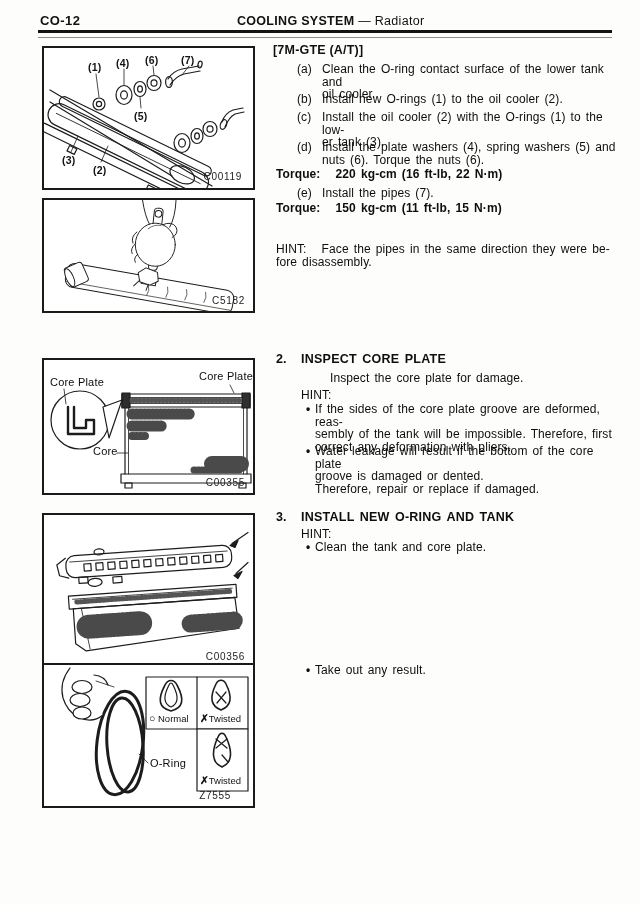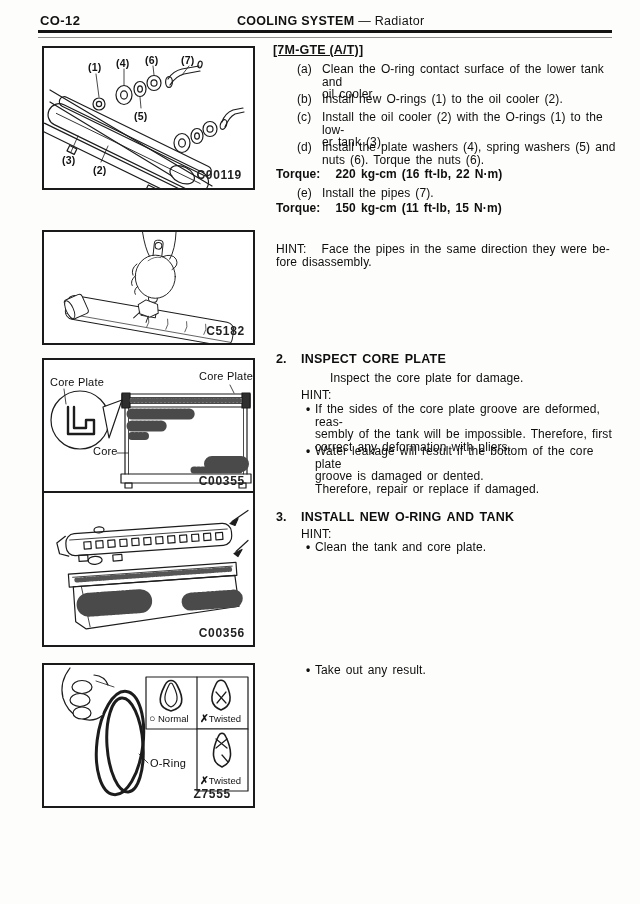--- a/index.html
+++ b/index.html
@@ -27,7 +27,7 @@
   .celllabel .mark{font-weight:bold;font-size:10.5px;}
   
   .txt{position:absolute;font-size:12px;line-height:12.6px;letter-spacing:.1px;word-spacing:1.6px;white-space:pre-wrap;color:#0e0e0e;}
-  .variant{left:273px;top:43px;font-size:12.5px;font-weight:bold;letter-spacing:.2px;text-decoration:underline;}
+  .variant{left:273px;top:43px;font-size:12.5px;font-weight:bold;letter-spacing:.2px;}
   .step{display:flex;left:297px;width:322px;}
   .step .lbl{width:25px;flex:none;}
   .torq{left:276px;font-weight:bold;}

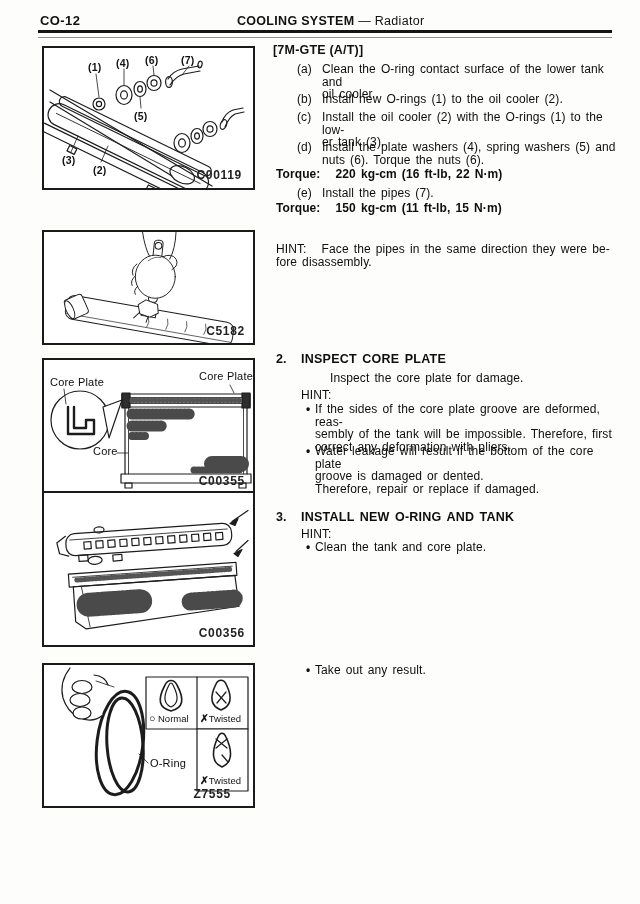--- a/index.html
+++ b/index.html
@@ -20,7 +20,7 @@
   .art{stroke:#1c1c1c;fill:none;stroke-width:1.2;stroke-linecap:round;stroke-linejoin:round;}
   .thin{stroke-width:.8;}
   .thick{stroke-width:2.4;}
-  .figcode{position:absolute;font-size:12px;letter-spacing:.7px;color:#222;font-weight:bold;}
+  .figcode{position:absolute;font-size:10px;letter-spacing:.7px;color:#222;}
   .callout{position:absolute;font-size:10.5px;font-weight:bold;letter-spacing:.2px;white-space:nowrap;}
   .figlabel{position:absolute;font-size:11px;letter-spacing:.2px;white-space:nowrap;color:#0d0d0d;}
   .celllabel{position:absolute;font-size:9.5px;white-space:nowrap;}

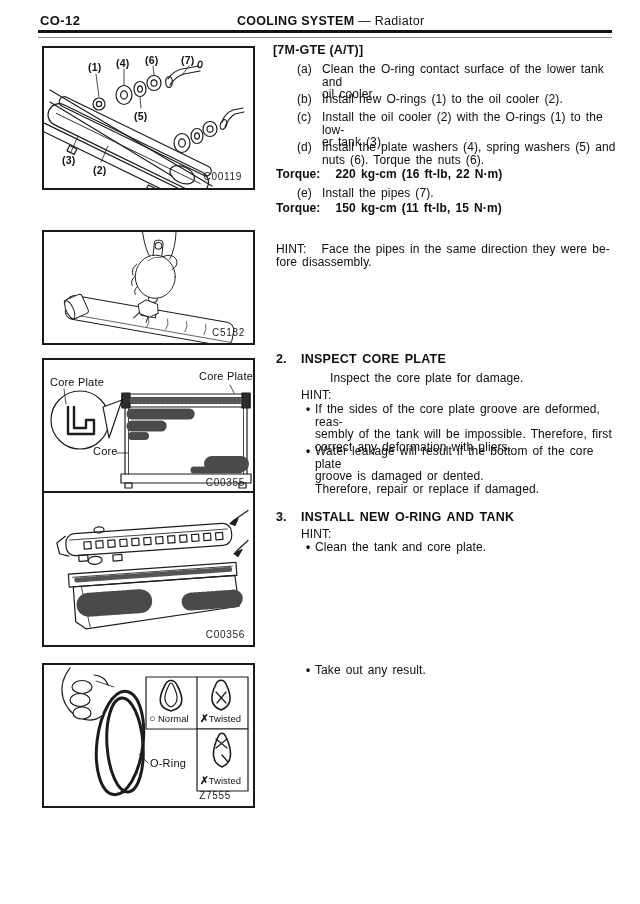--- a/index.html
+++ b/index.html
@@ -106,7 +106,7 @@
   <span class="figcode" style="right:11px;bottom:6px;">C00119</span>
 </div>
 
-<div class="fig" style="top:198px;height:115px;margin-top:32px;">
+<div class="fig" style="top:198px;height:115px;">
   <svg viewBox="0 0 209 139">
     <g class="art">
       <g transform="translate(4,78) rotate(10)">

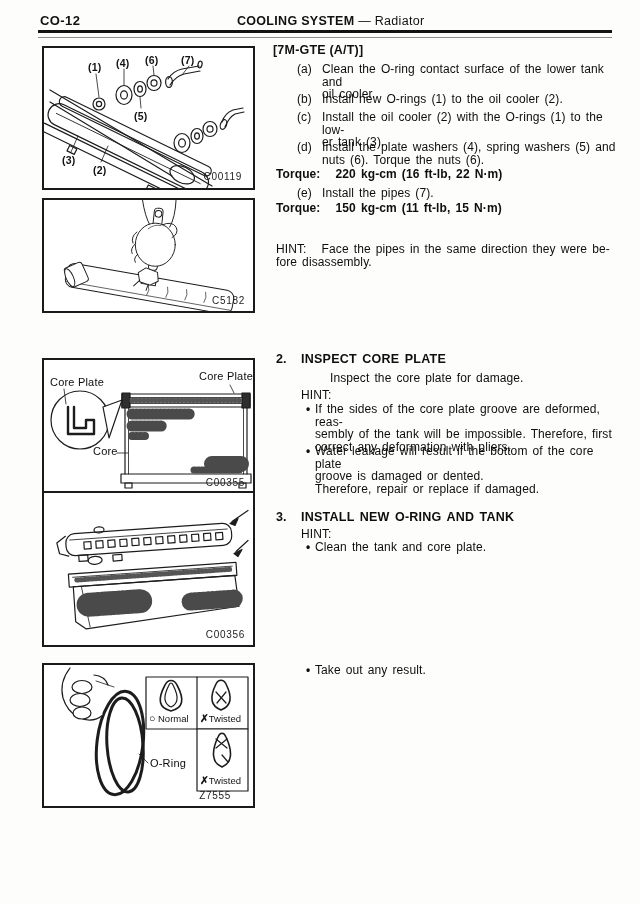--- a/index.html
+++ b/index.html
@@ -180,7 +180,7 @@
   <span class="figcode" style="right:8px;bottom:5px;margin-top:44px;">C00355</span>
 </div>
 
-<div class="fig" style="top:491px;height:156px;">
+<div class="fig" style="top:513px;height:156px;">
   <svg viewBox="0 0 209 133">
     <g class="art">
       <g transform="rotate(-4 105 40)">

